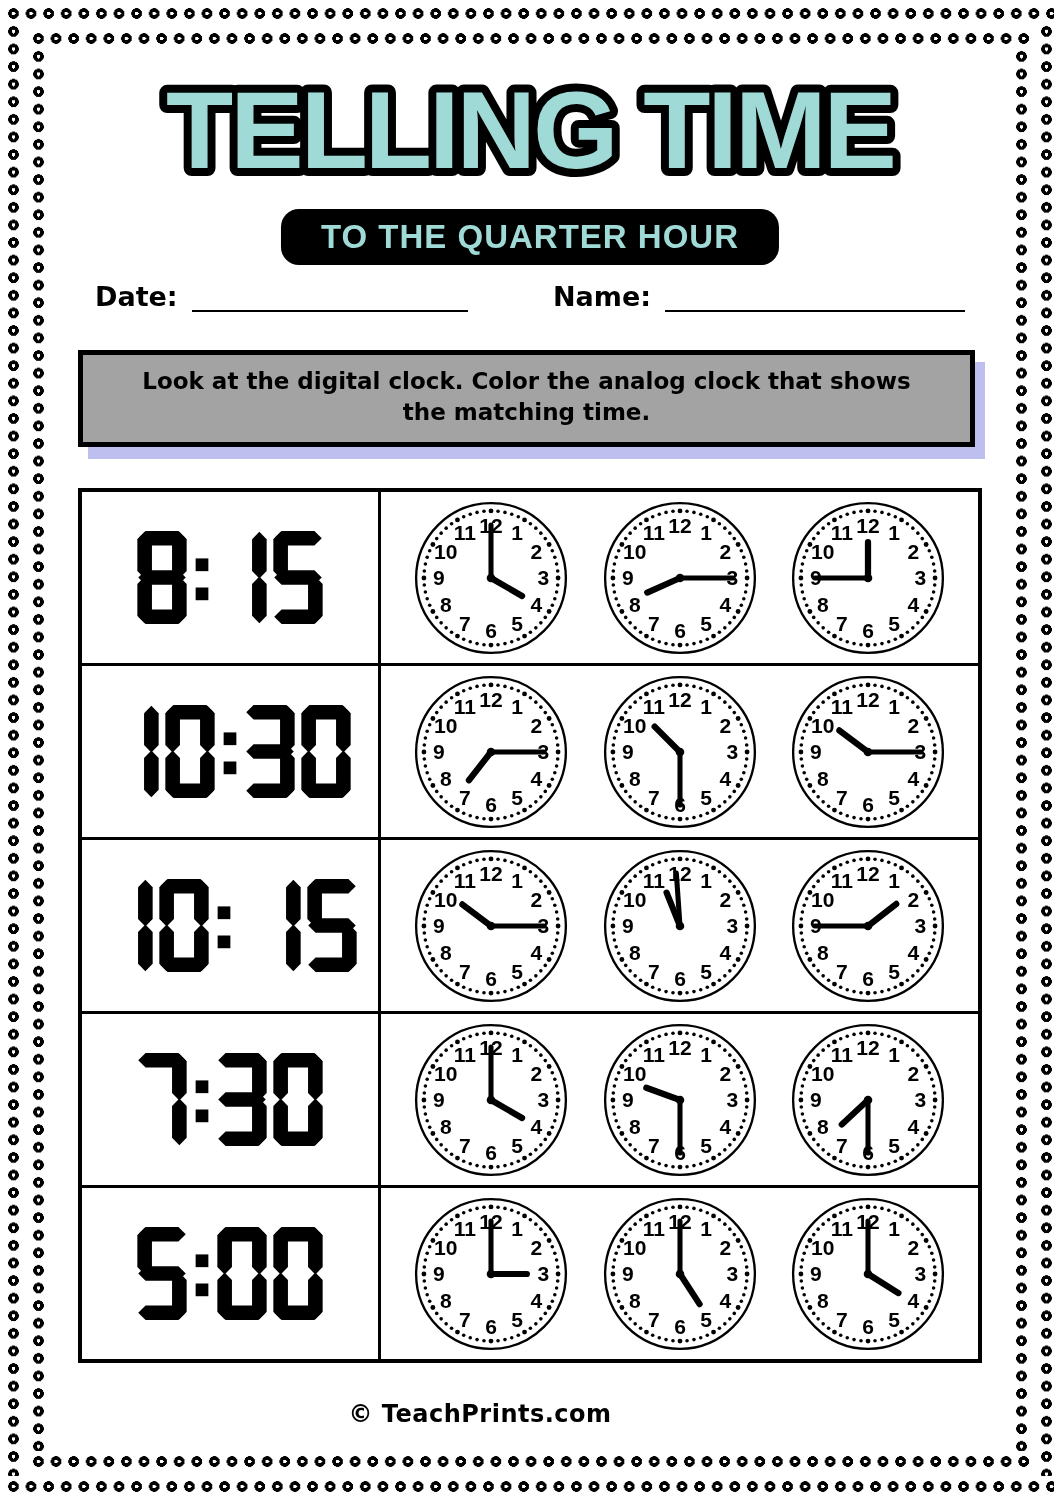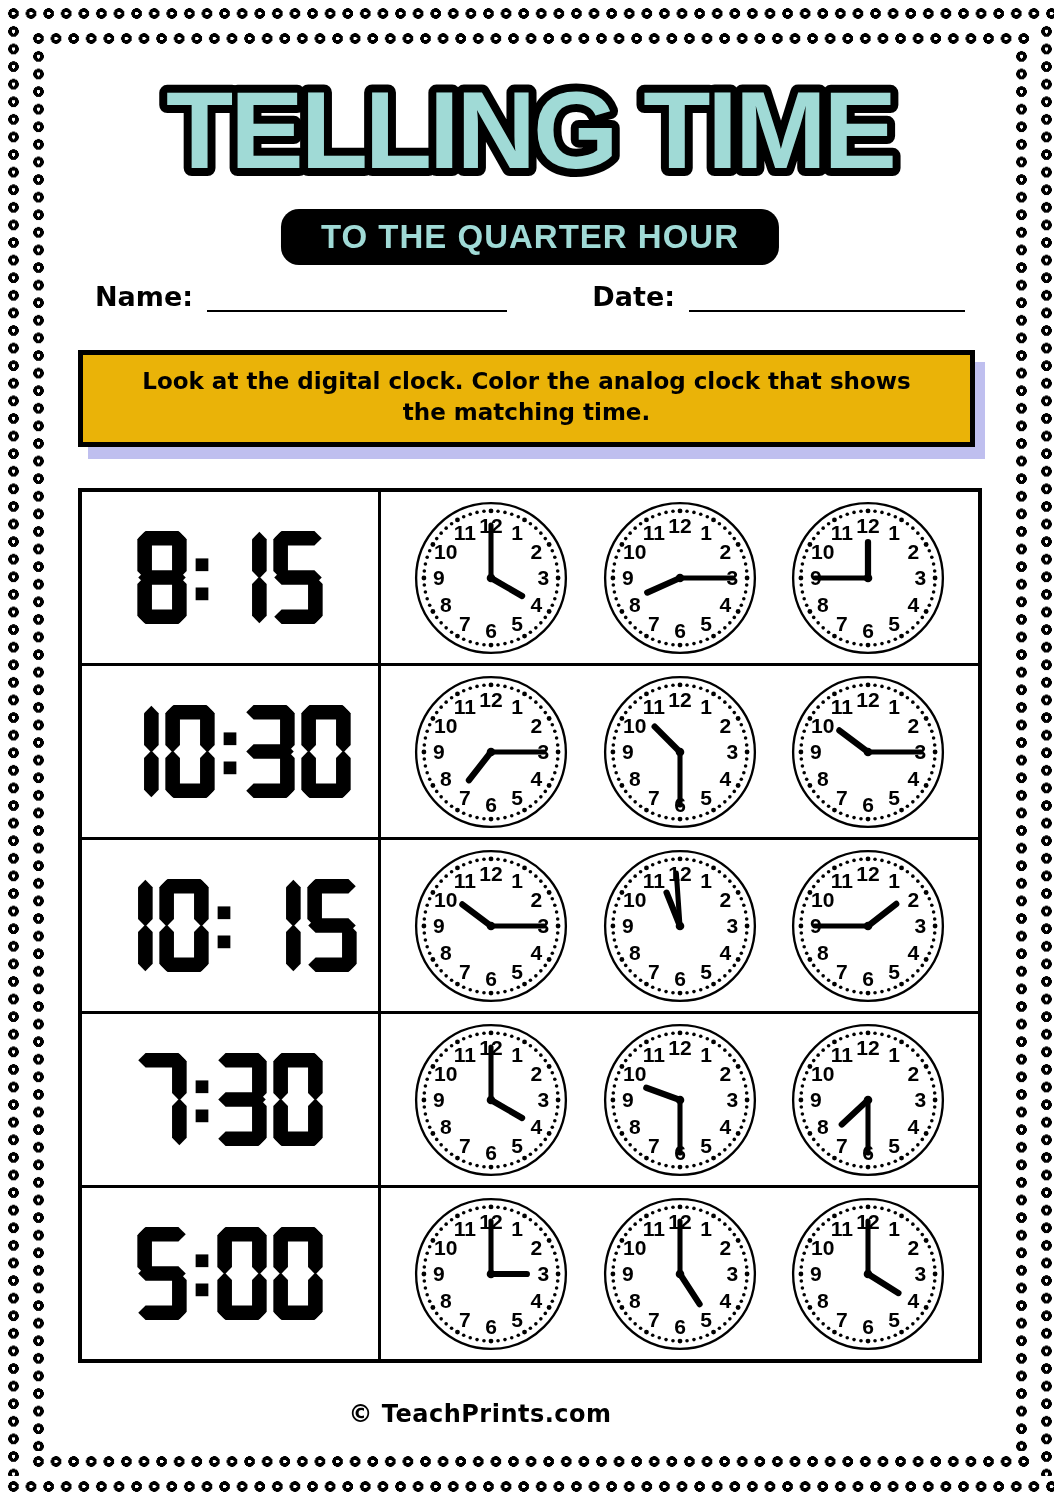--- a/index.html
+++ b/index.html
@@ -91,12 +91,12 @@
 
 <div class="name-row">
   <div class="pair">
+    <span class="field-label">Date:</span>
+    <span class="blank-line blank-date"></span>
+  </div>
+  <div class="pair">
     <span class="field-label">Name:</span>
     <span class="blank-line blank-name"></span>
-  </div>
-  <div class="pair">
-    <span class="field-label">Date:</span>
-    <span class="blank-line blank-date"></span>
   </div>
 </div>
 

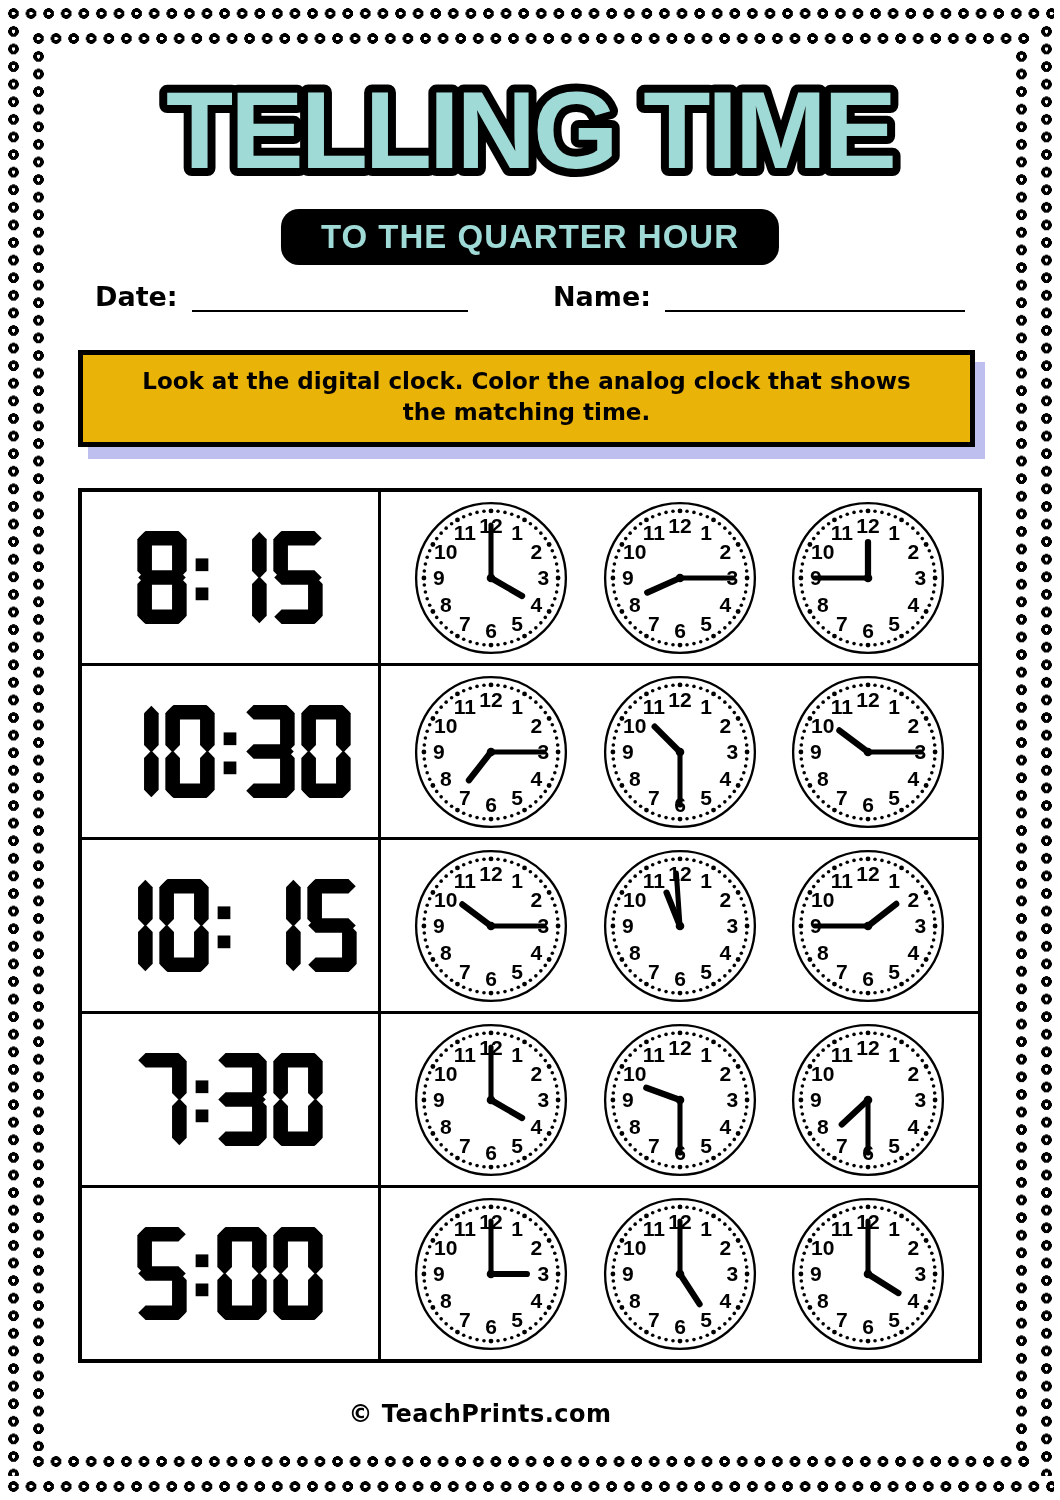--- a/index.html
+++ b/index.html
@@ -44,7 +44,7 @@
   
   .instruction-box{
     position:absolute;top:350px;left:78px;width:897px;box-sizing:border-box;
-    background:#eab308;border:5px solid #000;box-shadow:10px 12px 0 #BFBFEF;
+    background:#a3a3a3;border:5px solid #000;box-shadow:10px 12px 0 #BFBFEF;
     padding:11px 40px 14px 40px;text-align:center;
   }
   .instruction-box p{margin:0;font-size:23px;font-weight:bold;line-height:1.35;}

